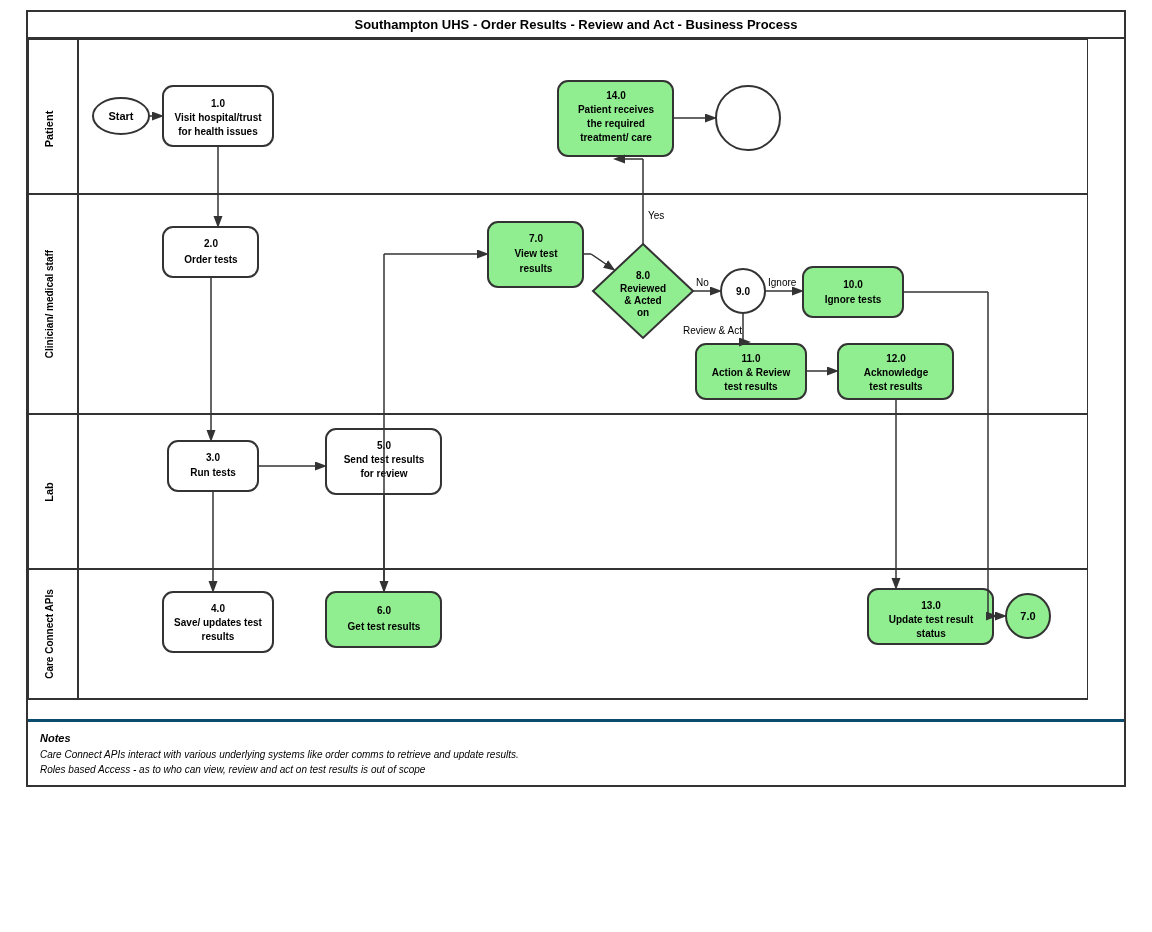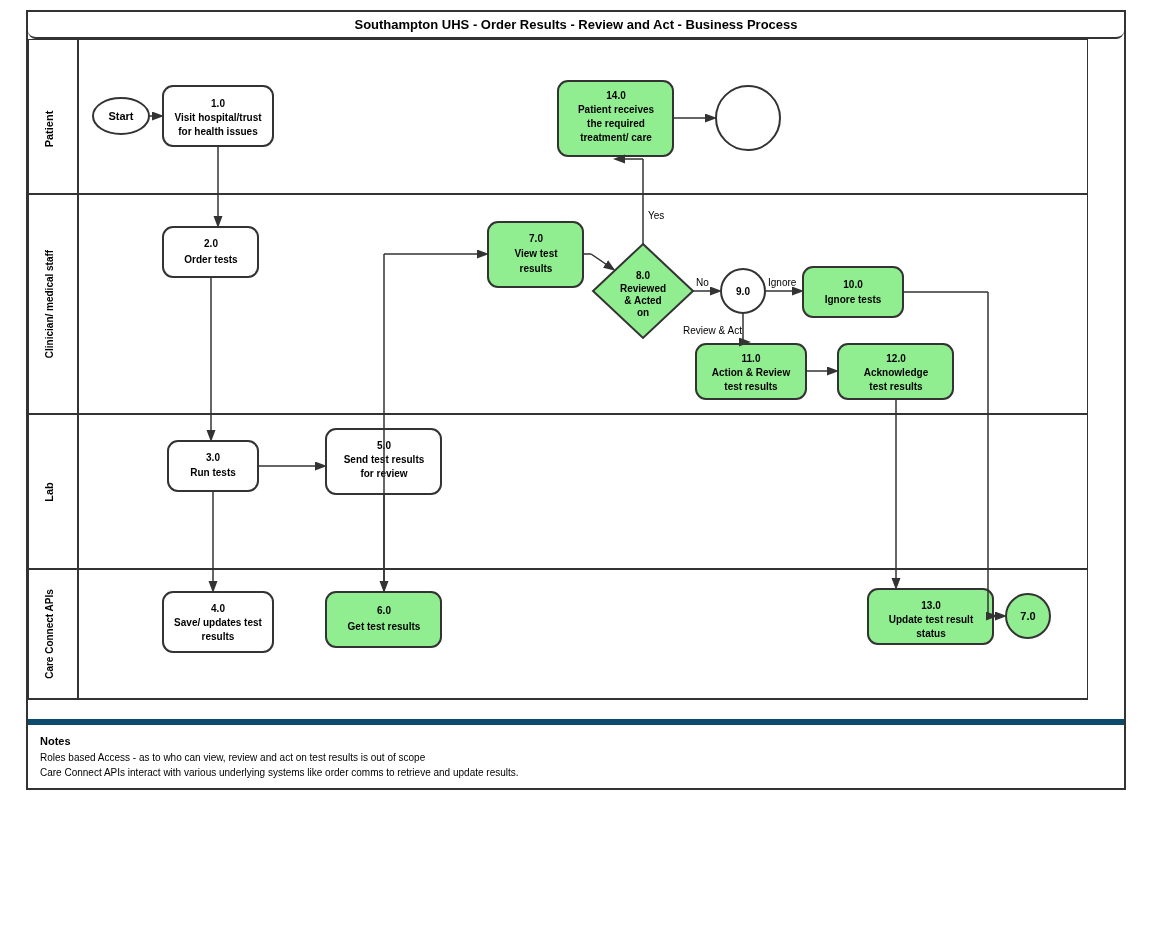--- a/index.html
+++ b/index.html
@@ -18,7 +18,6 @@
       padding: 5px;
       border-bottom: 2px solid #333;
       background: #fff;
-      border-radius: 8px;
     }
 
     .diagram-area {

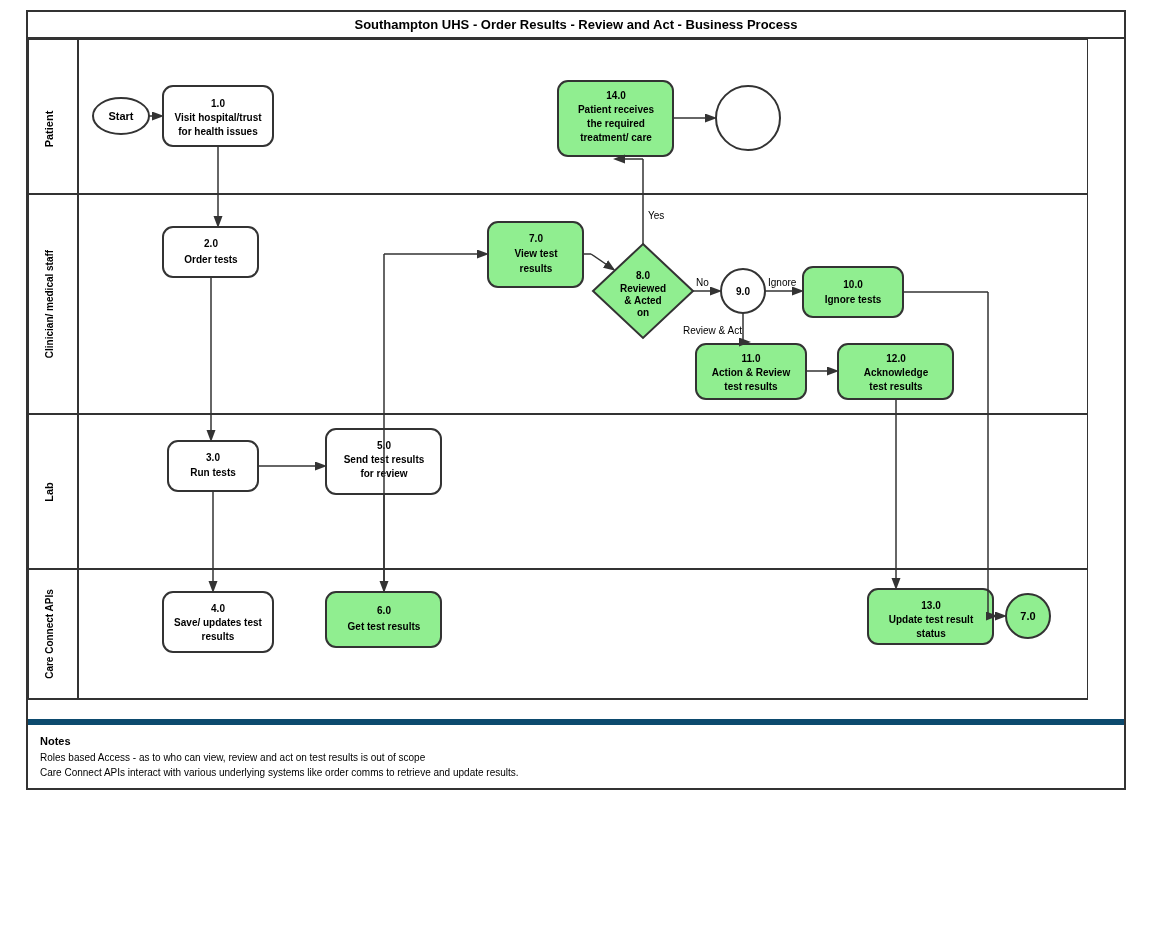--- a/index.html
+++ b/index.html
@@ -198,7 +198,7 @@
 
   </div>
 
-  <div class="notes-section" style="border-top: 6px solid #0c4a6e;">
+  <div class="notes-section" style="border-top: 3px solid #0c4a6e; font-style: italic;">
     <div class="notes-title">Notes</div>
     <div>Roles based Access - as to who can view, review and act on test results is out of scope</div>
     <div>Care Connect APIs interact with various  underlying systems like order comms to retrieve and update results.</div>

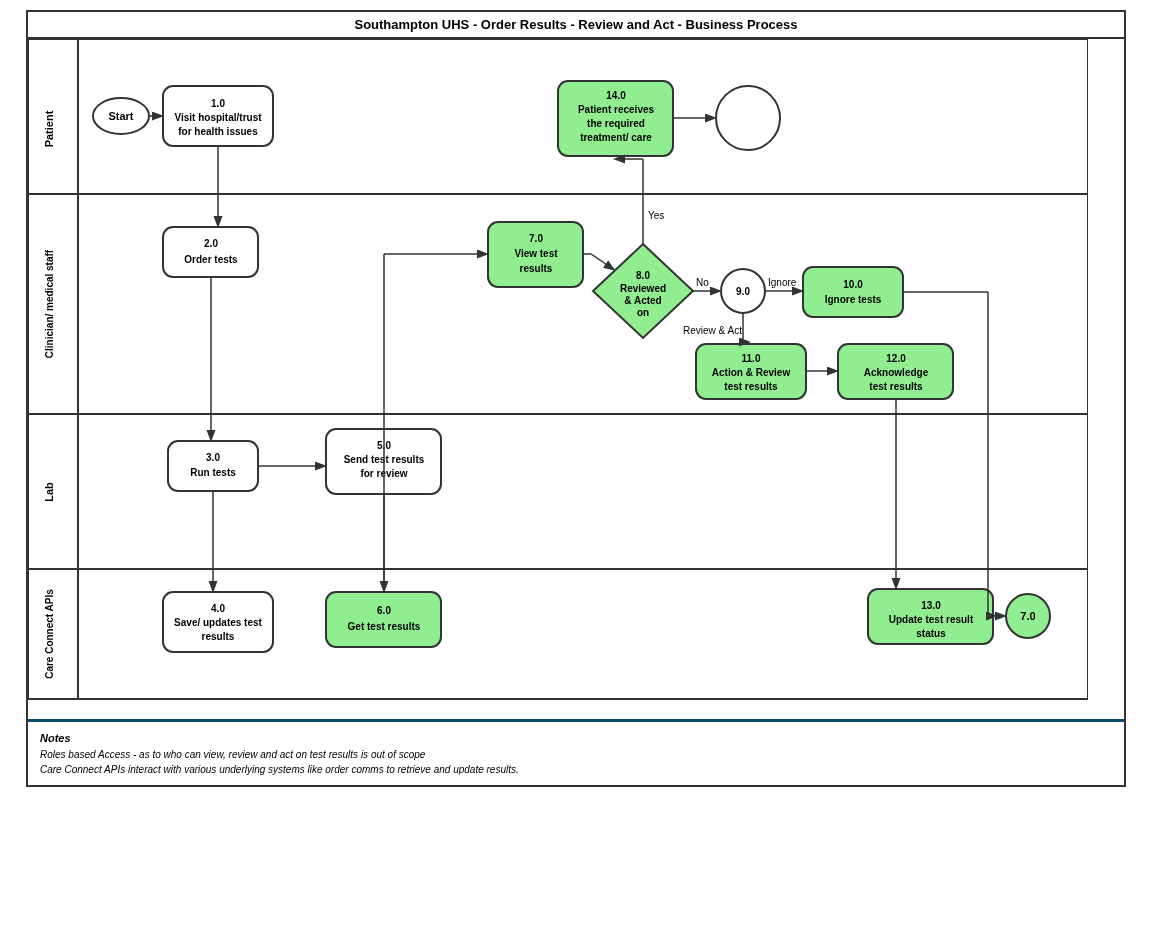--- a/index.html
+++ b/index.html
@@ -200,8 +200,8 @@
 
   <div class="notes-section" style="border-top: 3px solid #0c4a6e; font-style: italic;">
     <div class="notes-title">Notes</div>
+    <div>Care Connect APIs interact with various  underlying systems like order comms to retrieve and update results.</div>
     <div>Roles based Access - as to who can view, review and act on test results is out of scope</div>
-    <div>Care Connect APIs interact with various  underlying systems like order comms to retrieve and update results.</div>
   </div>
 
 </div>

